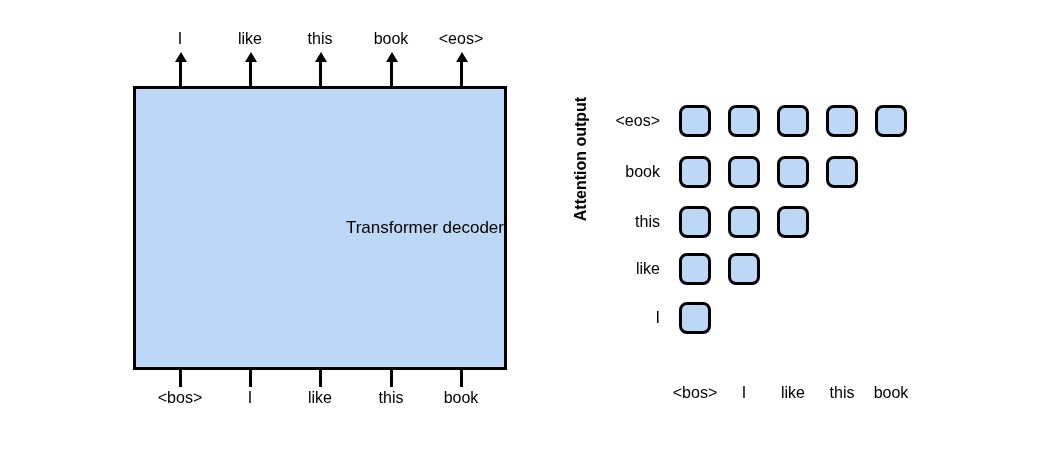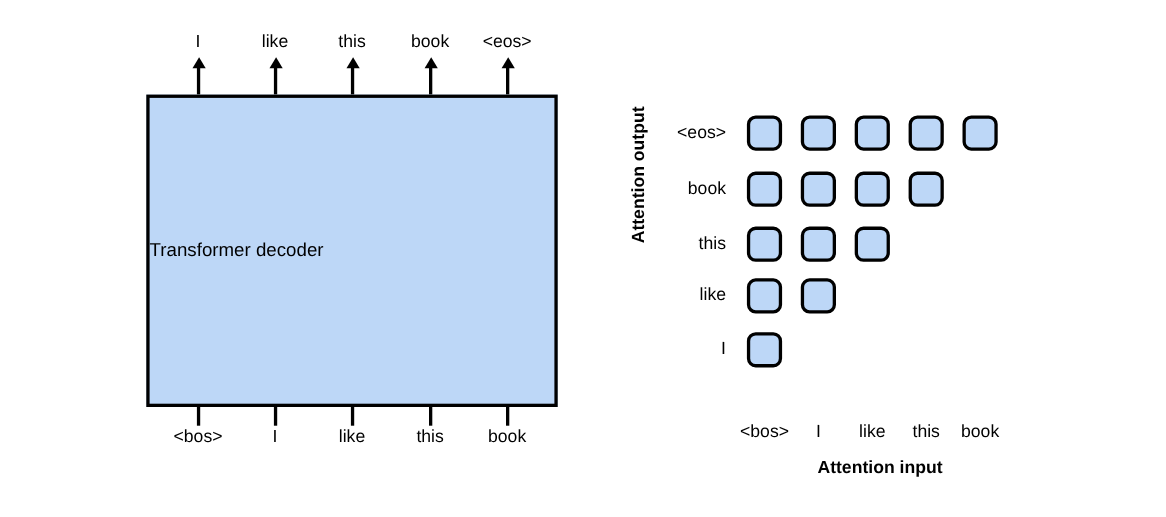--- a/index.html
+++ b/index.html
@@ -42,7 +42,7 @@
     right: 0;
     top: 50%;
     transform: translateY(-50%);
-    text-align: left;
+    text-align: right;
     font-size: 17px;
     color: #000000;
     white-space: nowrap;

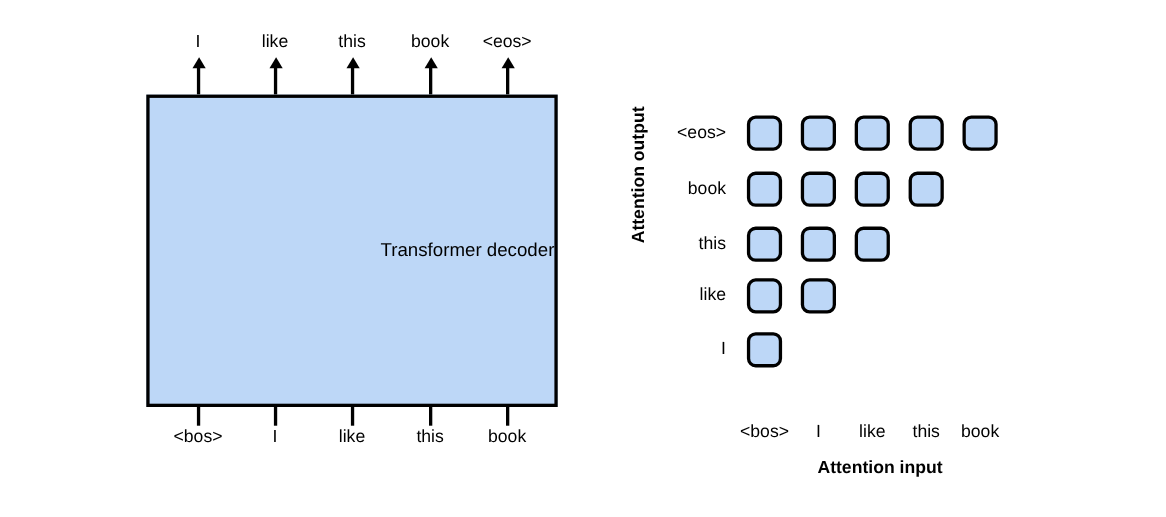--- a/index.html
+++ b/index.html
@@ -243,7 +243,6 @@
   <div class="col-label" style="left:302px">this</div>
   <div class="col-label" style="left:351px">book</div>
 
-  <div class="axis-title-x">Attention input</div>
 
 </div>
 

